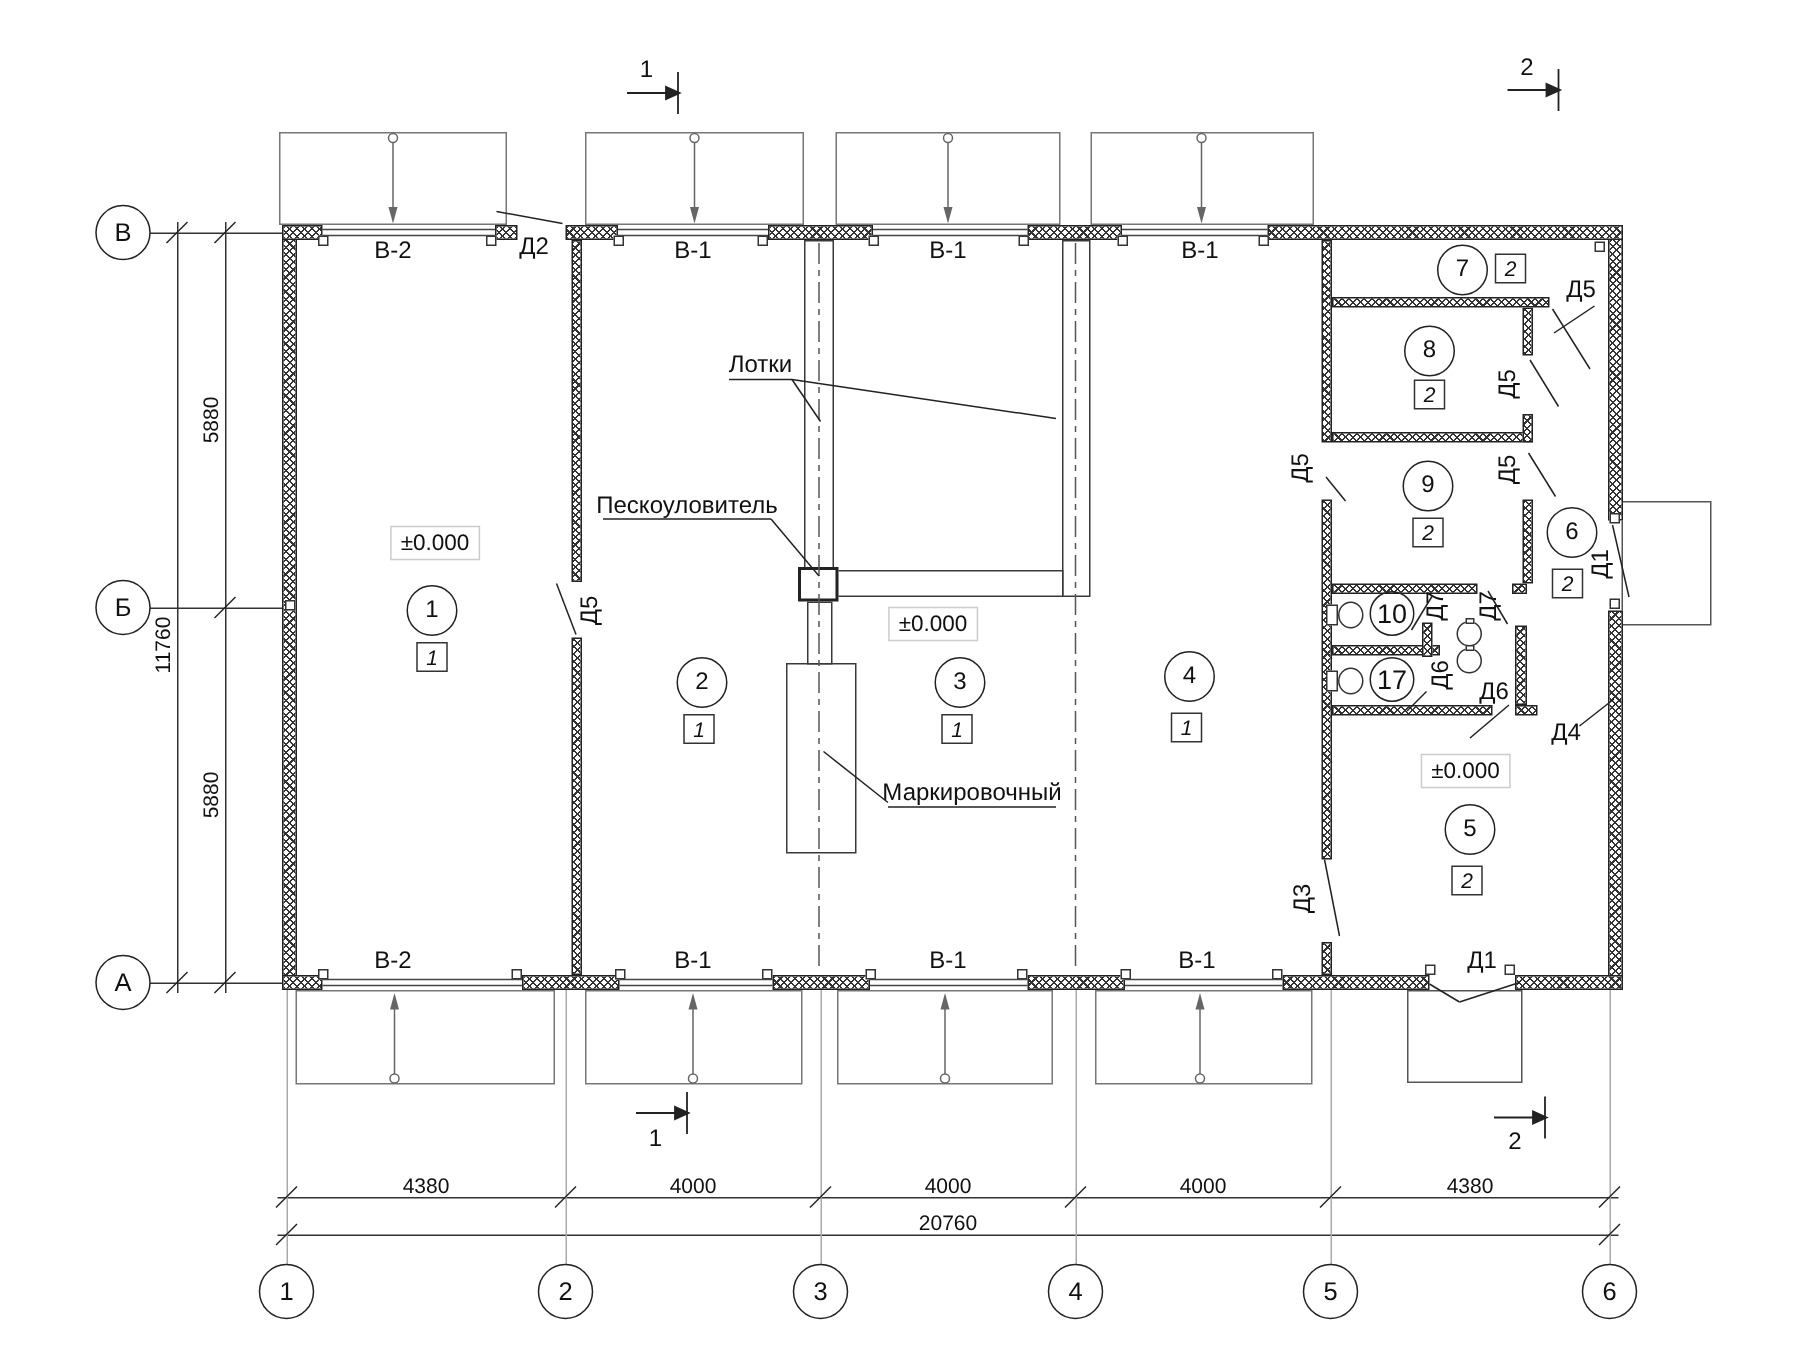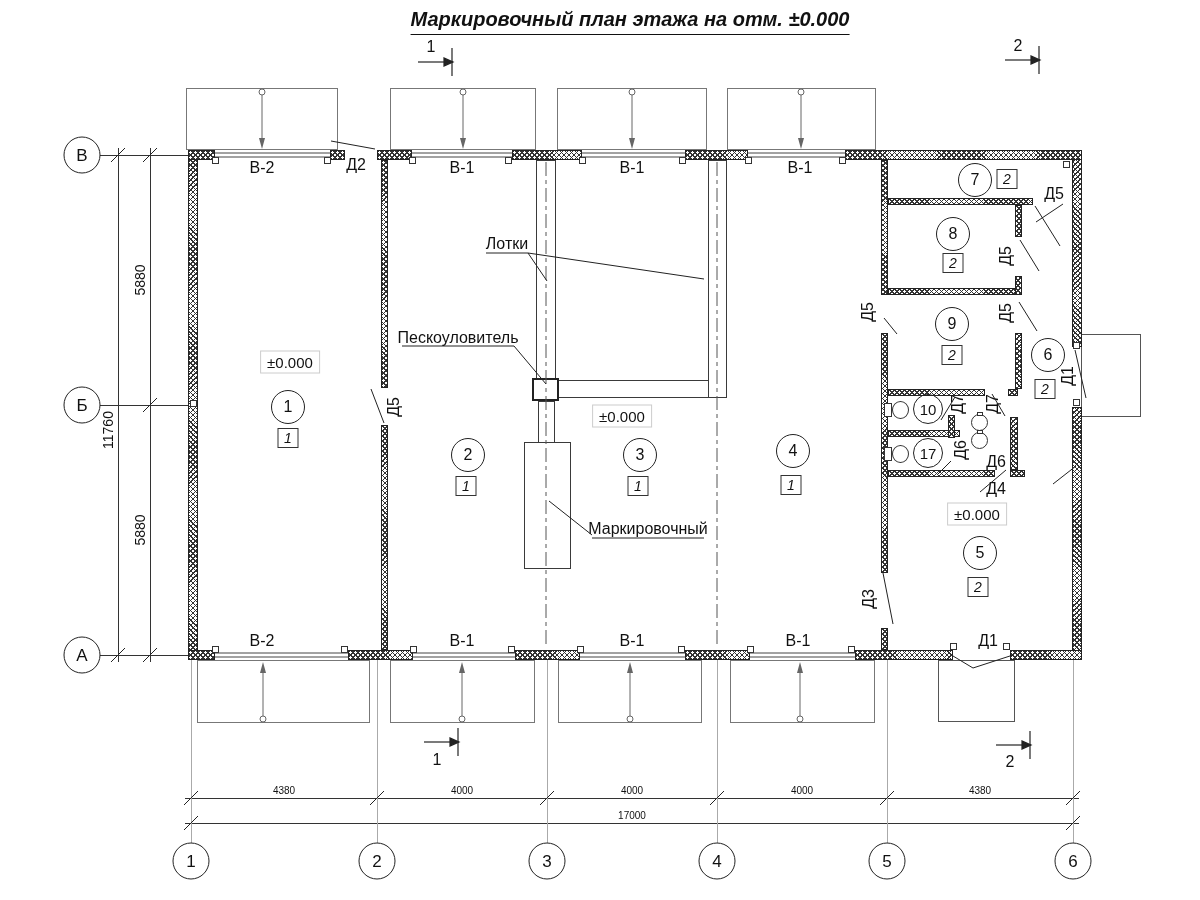--- a/index.html
+++ b/index.html
@@ -45,7 +45,6 @@
 
 <div id="plan">
 
-  <div class="title" style="left:630px;top:8px;">Маркировочный план этажа на отм. ±0.000</div>
 
   <div class="smark" style="left:431px;top:47px;">1</div>
   <div class="smark" style="left:1018px;top:46px;">2</div>

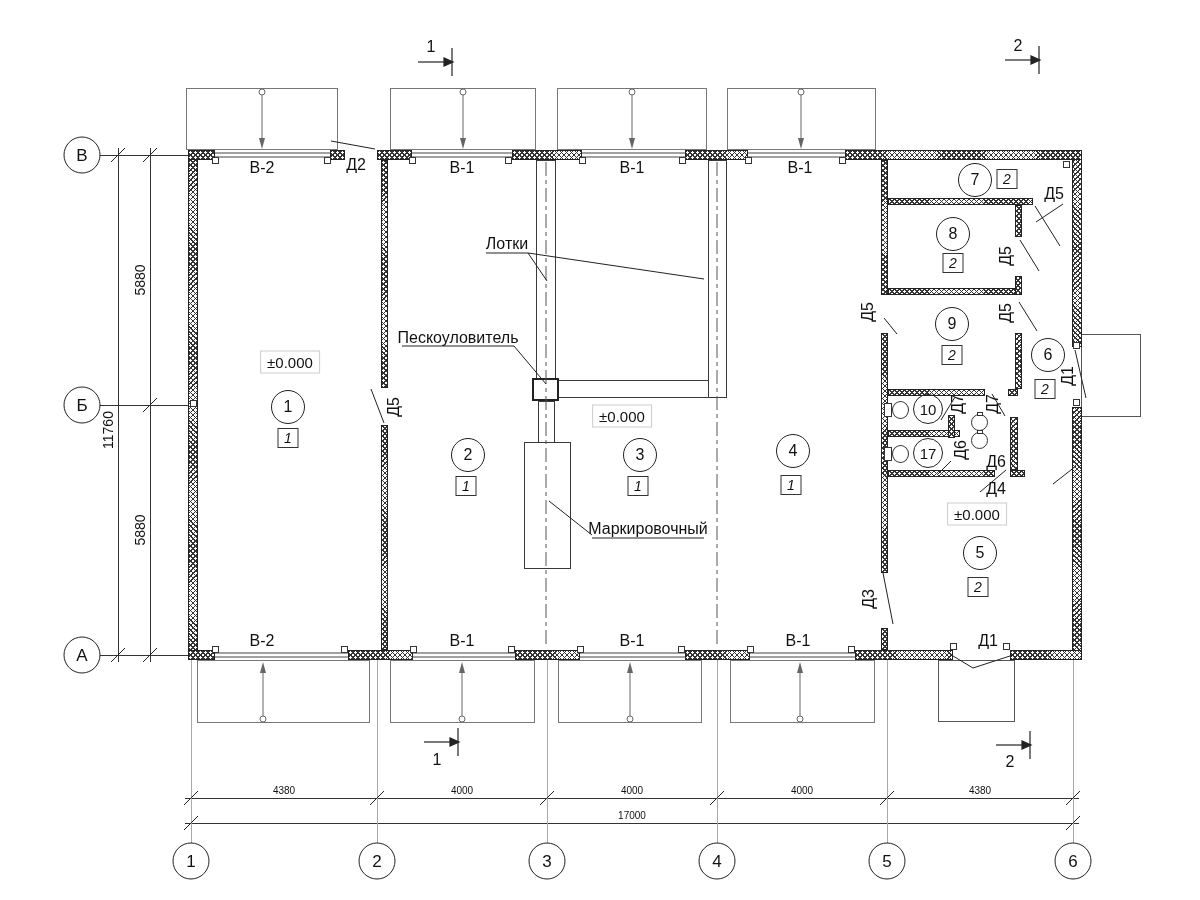--- a/index.html
+++ b/index.html
@@ -25,7 +25,7 @@
   .rc{position:absolute;width:34px;height:34px;border:1px solid #222;border-radius:50%;
       transform:translate(-50%,-50%);display:flex;align-items:center;justify-content:center;
       font-size:16px;background:transparent;box-sizing:border-box;}
-  .rcs{width:30px;height:30px;font-size:15px;}
+  .rcs{width:30px;height:30px;font-size:18px;}
   .sqf{position:absolute;width:21px;height:20px;border:1px solid #333;
        transform:translate(-50%,-50%);display:flex;align-items:center;justify-content:center;
        font-size:14px;font-style:italic;background:#fff;box-sizing:border-box;}

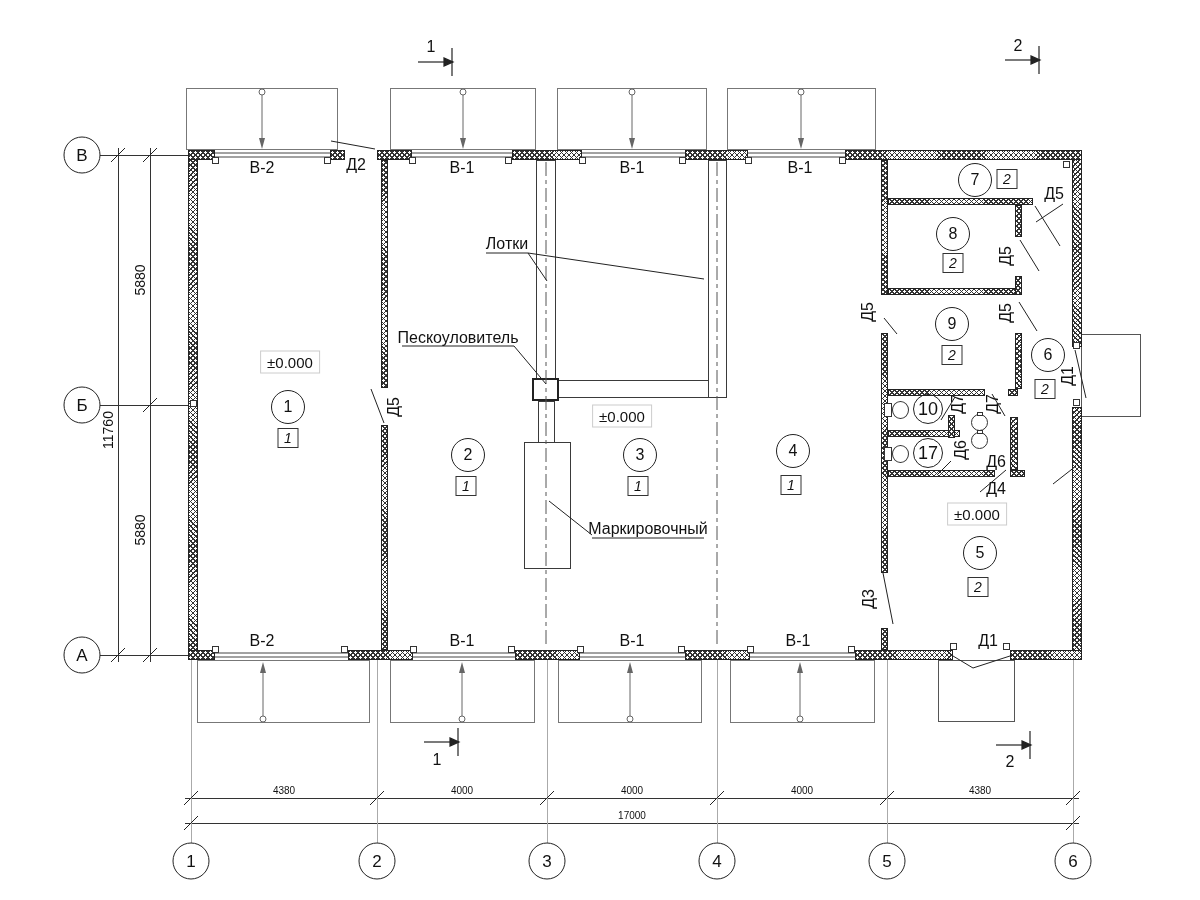--- a/index.html
+++ b/index.html
@@ -178,7 +178,7 @@
   <div class="rot" style="left:993px;top:404px;">Д7</div>
   <div class="rot" style="left:961px;top:450px;">Д6</div>
   <div class="lab" style="left:996px;top:462px;">Д6</div>
-  <div class="lab" style="left:996px;top:489px;">Д4</div>
+  <div class="lab" style="left:1044px;top:489px;">Д4</div>
   <div class="rot" style="left:869px;top:599px;">Д3</div>
   <div class="rot" style="left:1068px;top:376px;">Д1</div>
   <div class="lab" style="left:988px;top:641px;">Д1</div>

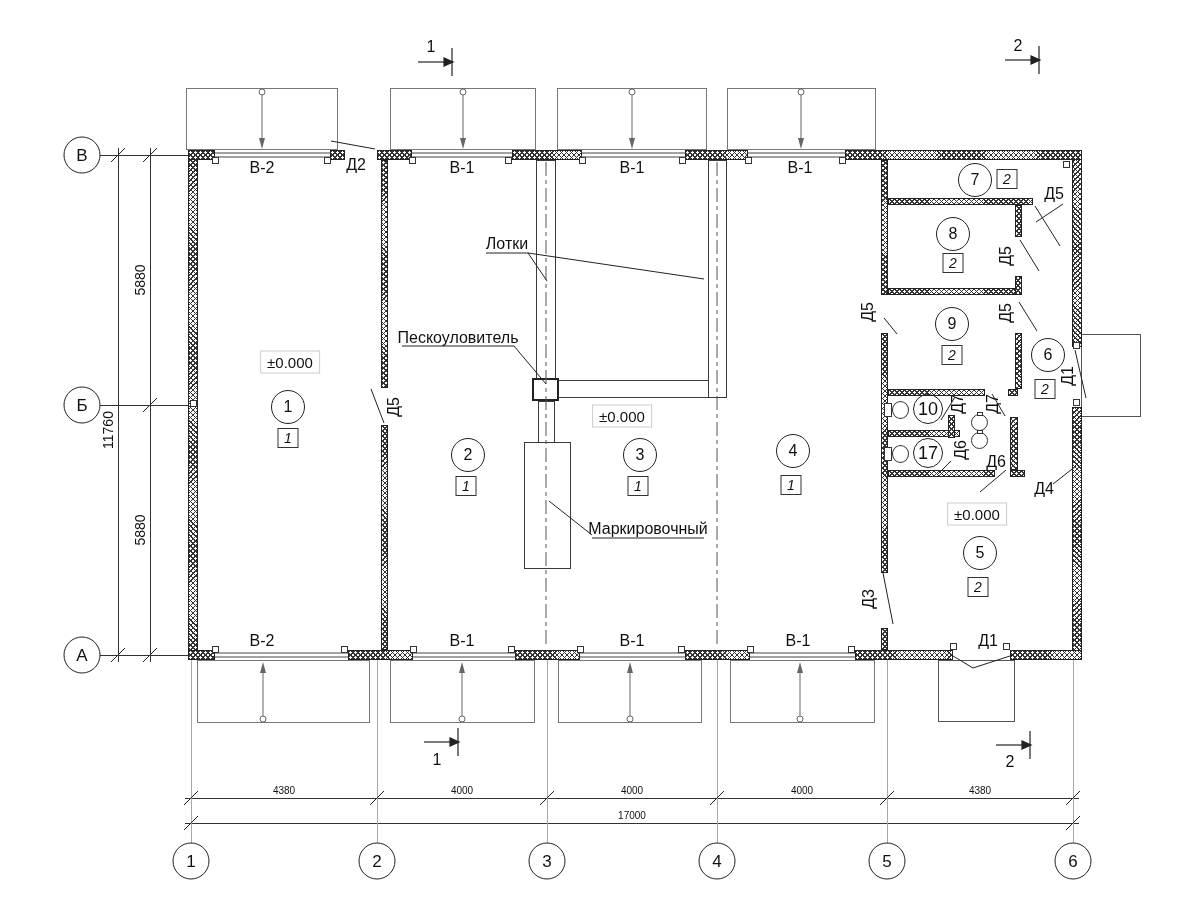--- a/index.html
+++ b/index.html
@@ -20,7 +20,7 @@
        font-size:16px;line-height:1;}
   .rot{position:absolute;transform:translate(-50%,-50%) rotate(-90deg);white-space:nowrap;
        font-size:16px;line-height:1;}
-  .dim{position:absolute;transform:translate(-50%,-50%);font-size:10px;white-space:nowrap;}
+  .dim{position:absolute;transform:translate(-50%,-50%);font-size:14px;white-space:nowrap;}
   .dimv{position:absolute;transform:translate(-50%,-50%) rotate(-90deg);font-size:14px;white-space:nowrap;}
   .rc{position:absolute;width:34px;height:34px;border:1px solid #222;border-radius:50%;
       transform:translate(-50%,-50%);display:flex;align-items:center;justify-content:center;

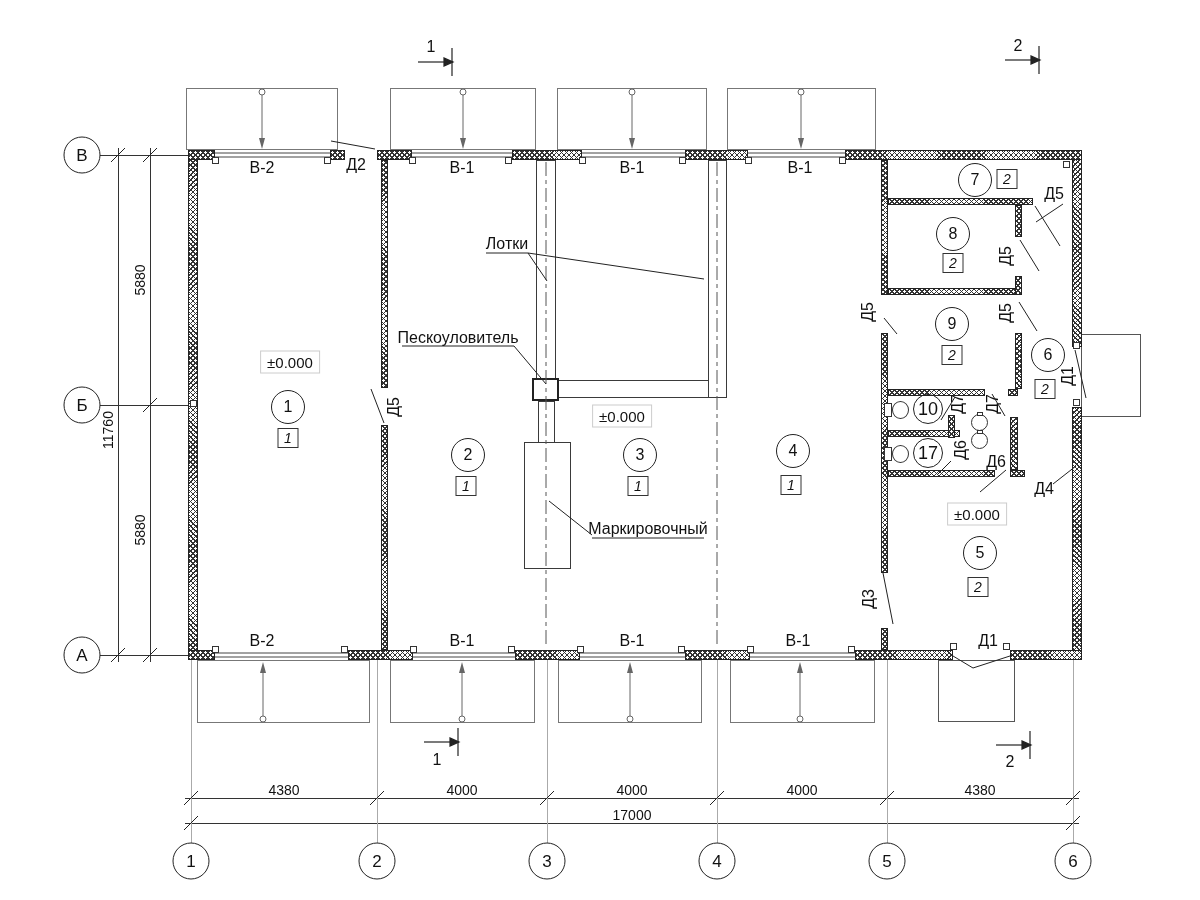--- a/index.html
+++ b/index.html
@@ -230,7 +230,7 @@
   <div class="dim" style="left:632px;top:790px;">4000</div>
   <div class="dim" style="left:802px;top:790px;">4000</div>
   <div class="dim" style="left:980px;top:790px;">4380</div>
-  <div class="dim" style="left:632px;top:815px;">17000</div>
+  <div class="dim" style="left:632px;top:815px;">20760</div>
 
   <svg class="ov" width="1200" height="900">
     <g stroke="#444" stroke-width="1" fill="none">

